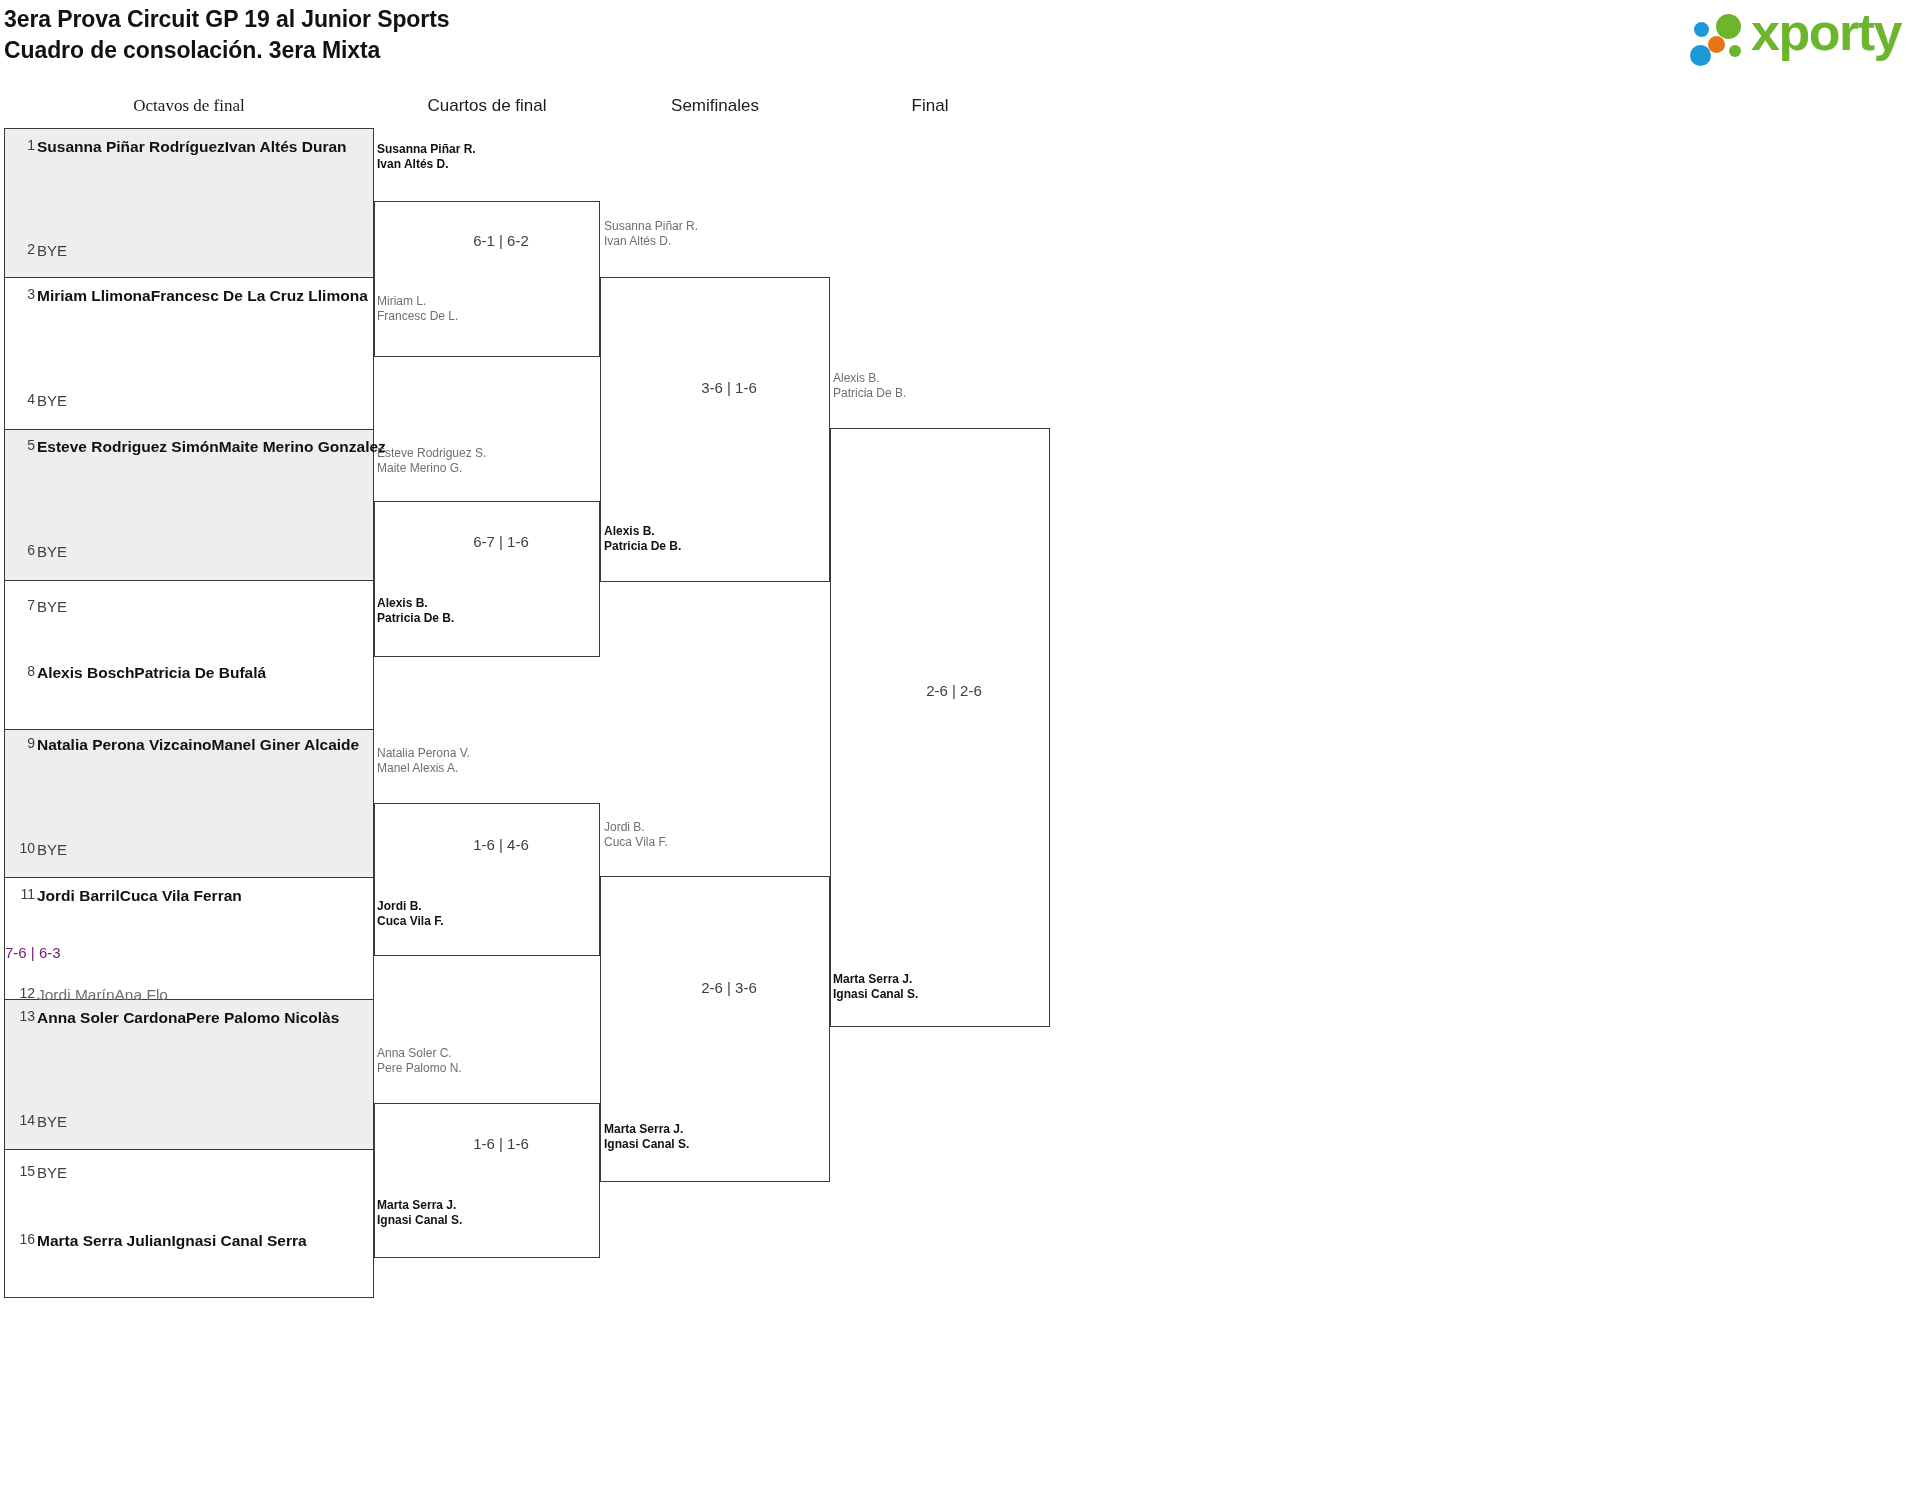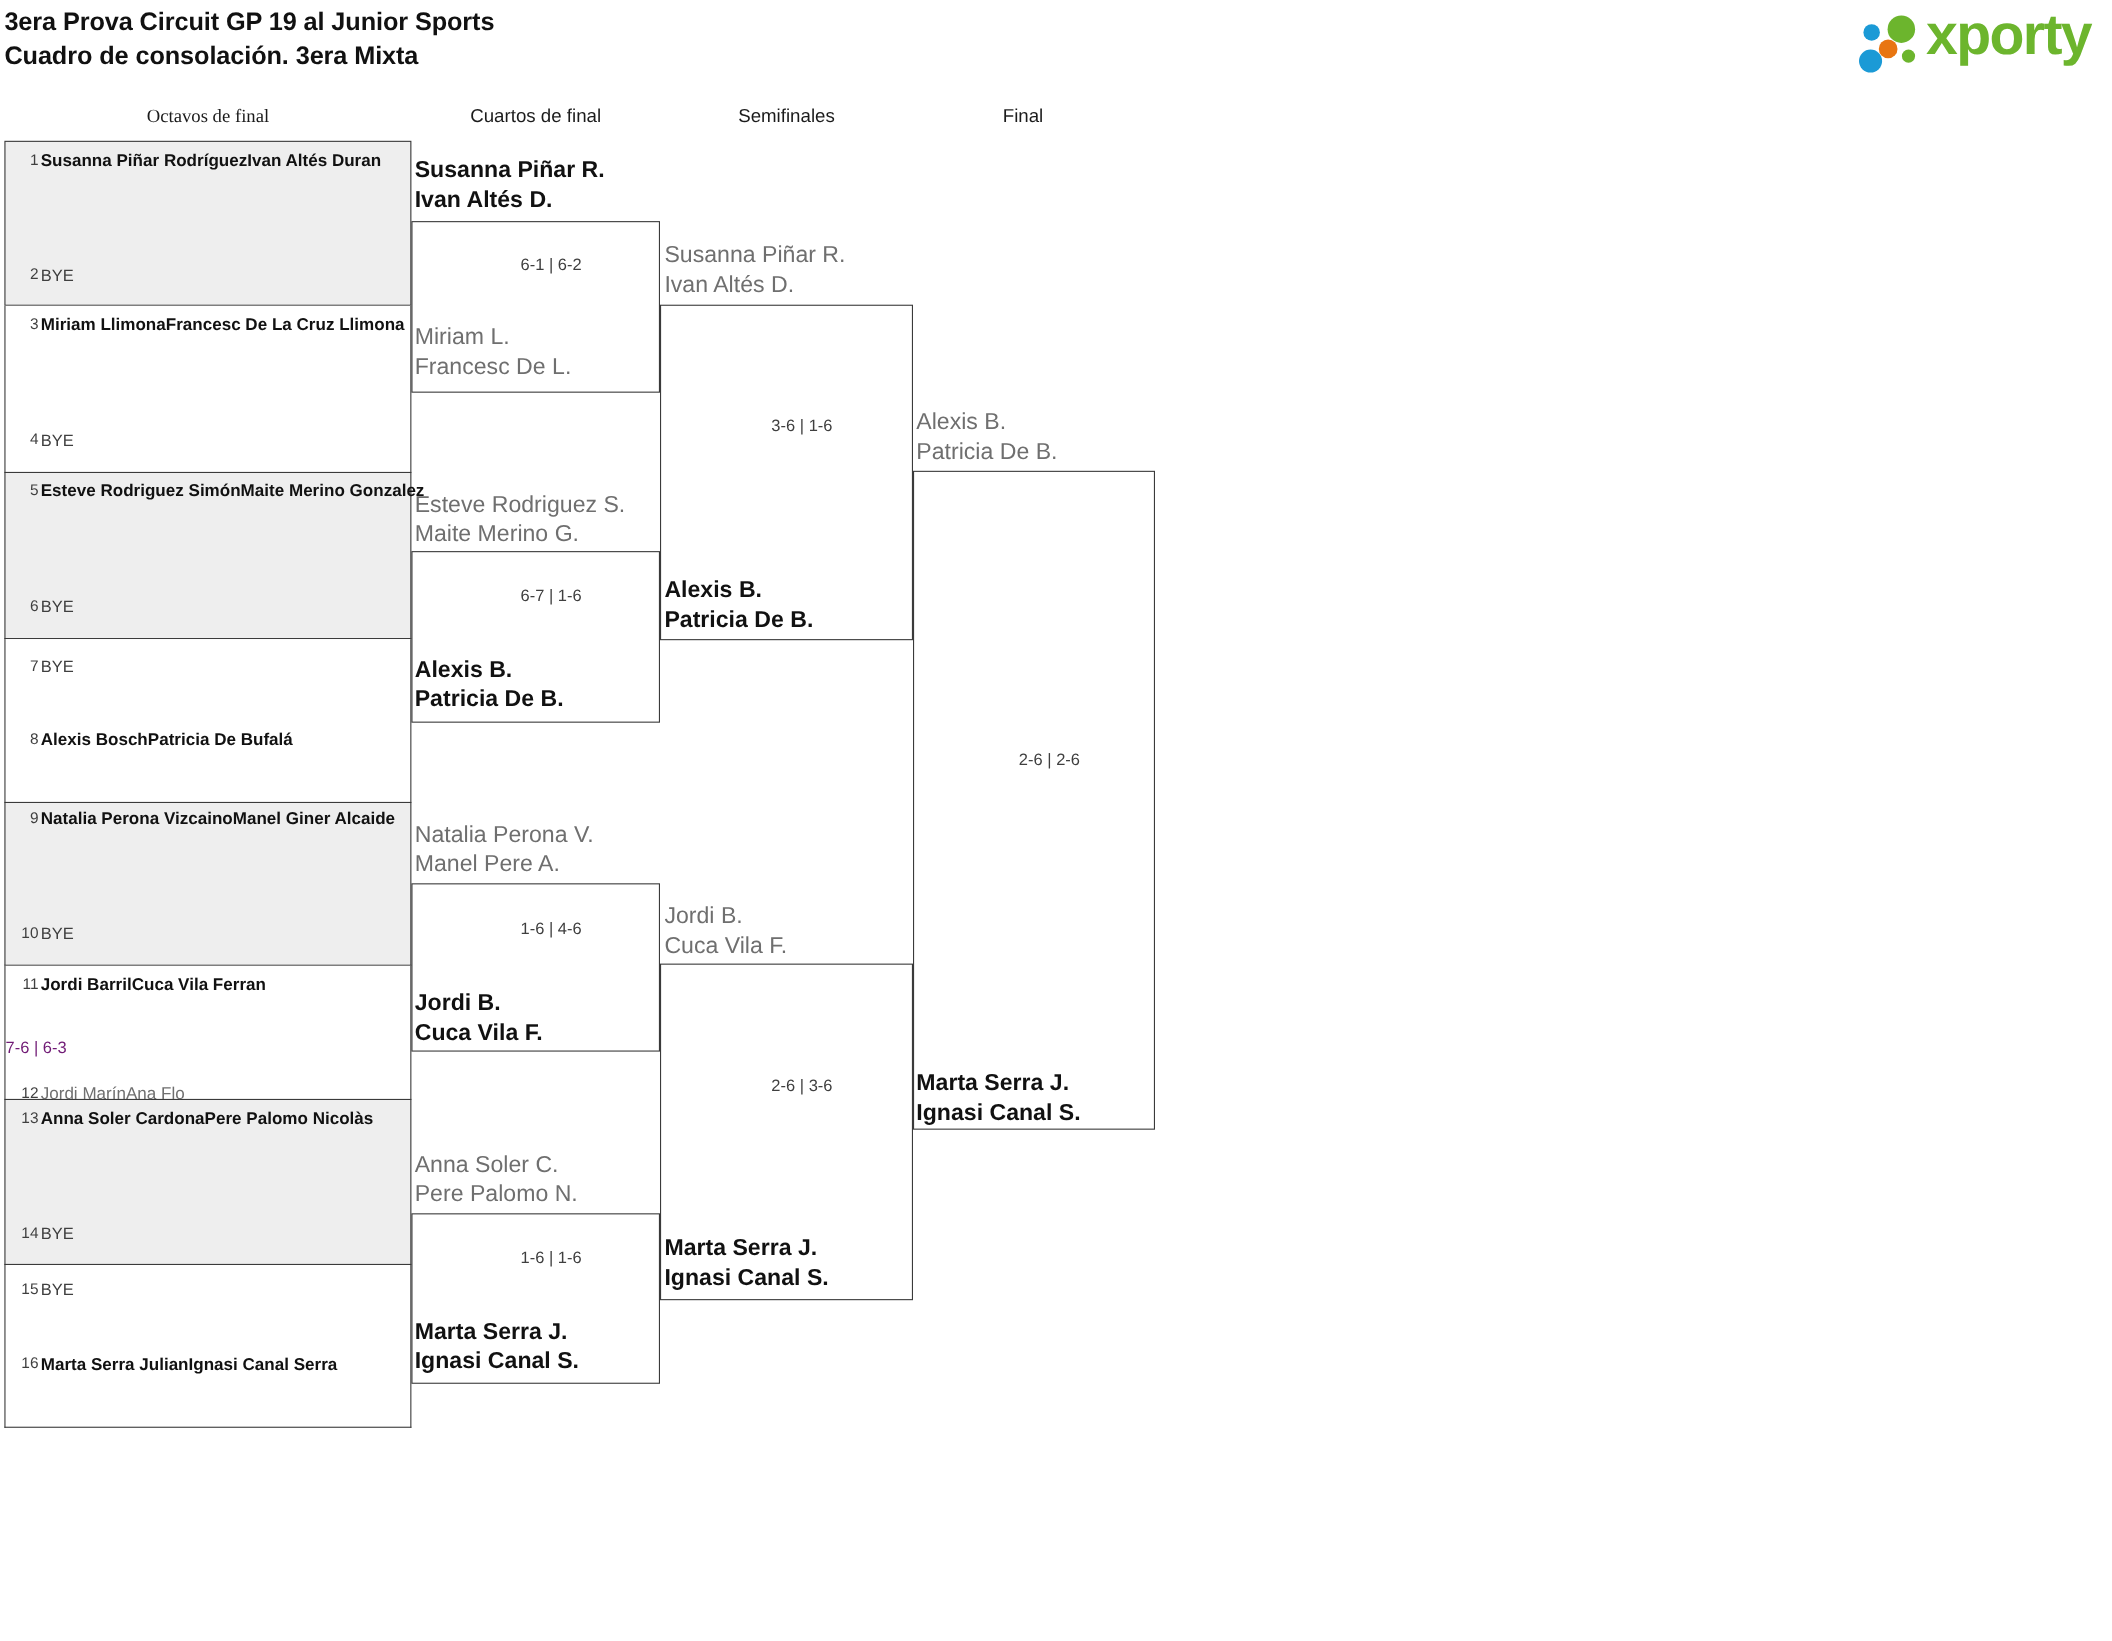--- a/index.html
+++ b/index.html
@@ -120,7 +120,7 @@
   }
   .pname {
     position: absolute;
-    font-size: 21px;
+    font-size: 12px;
     line-height: 1.28;
     white-space: nowrap;
   }

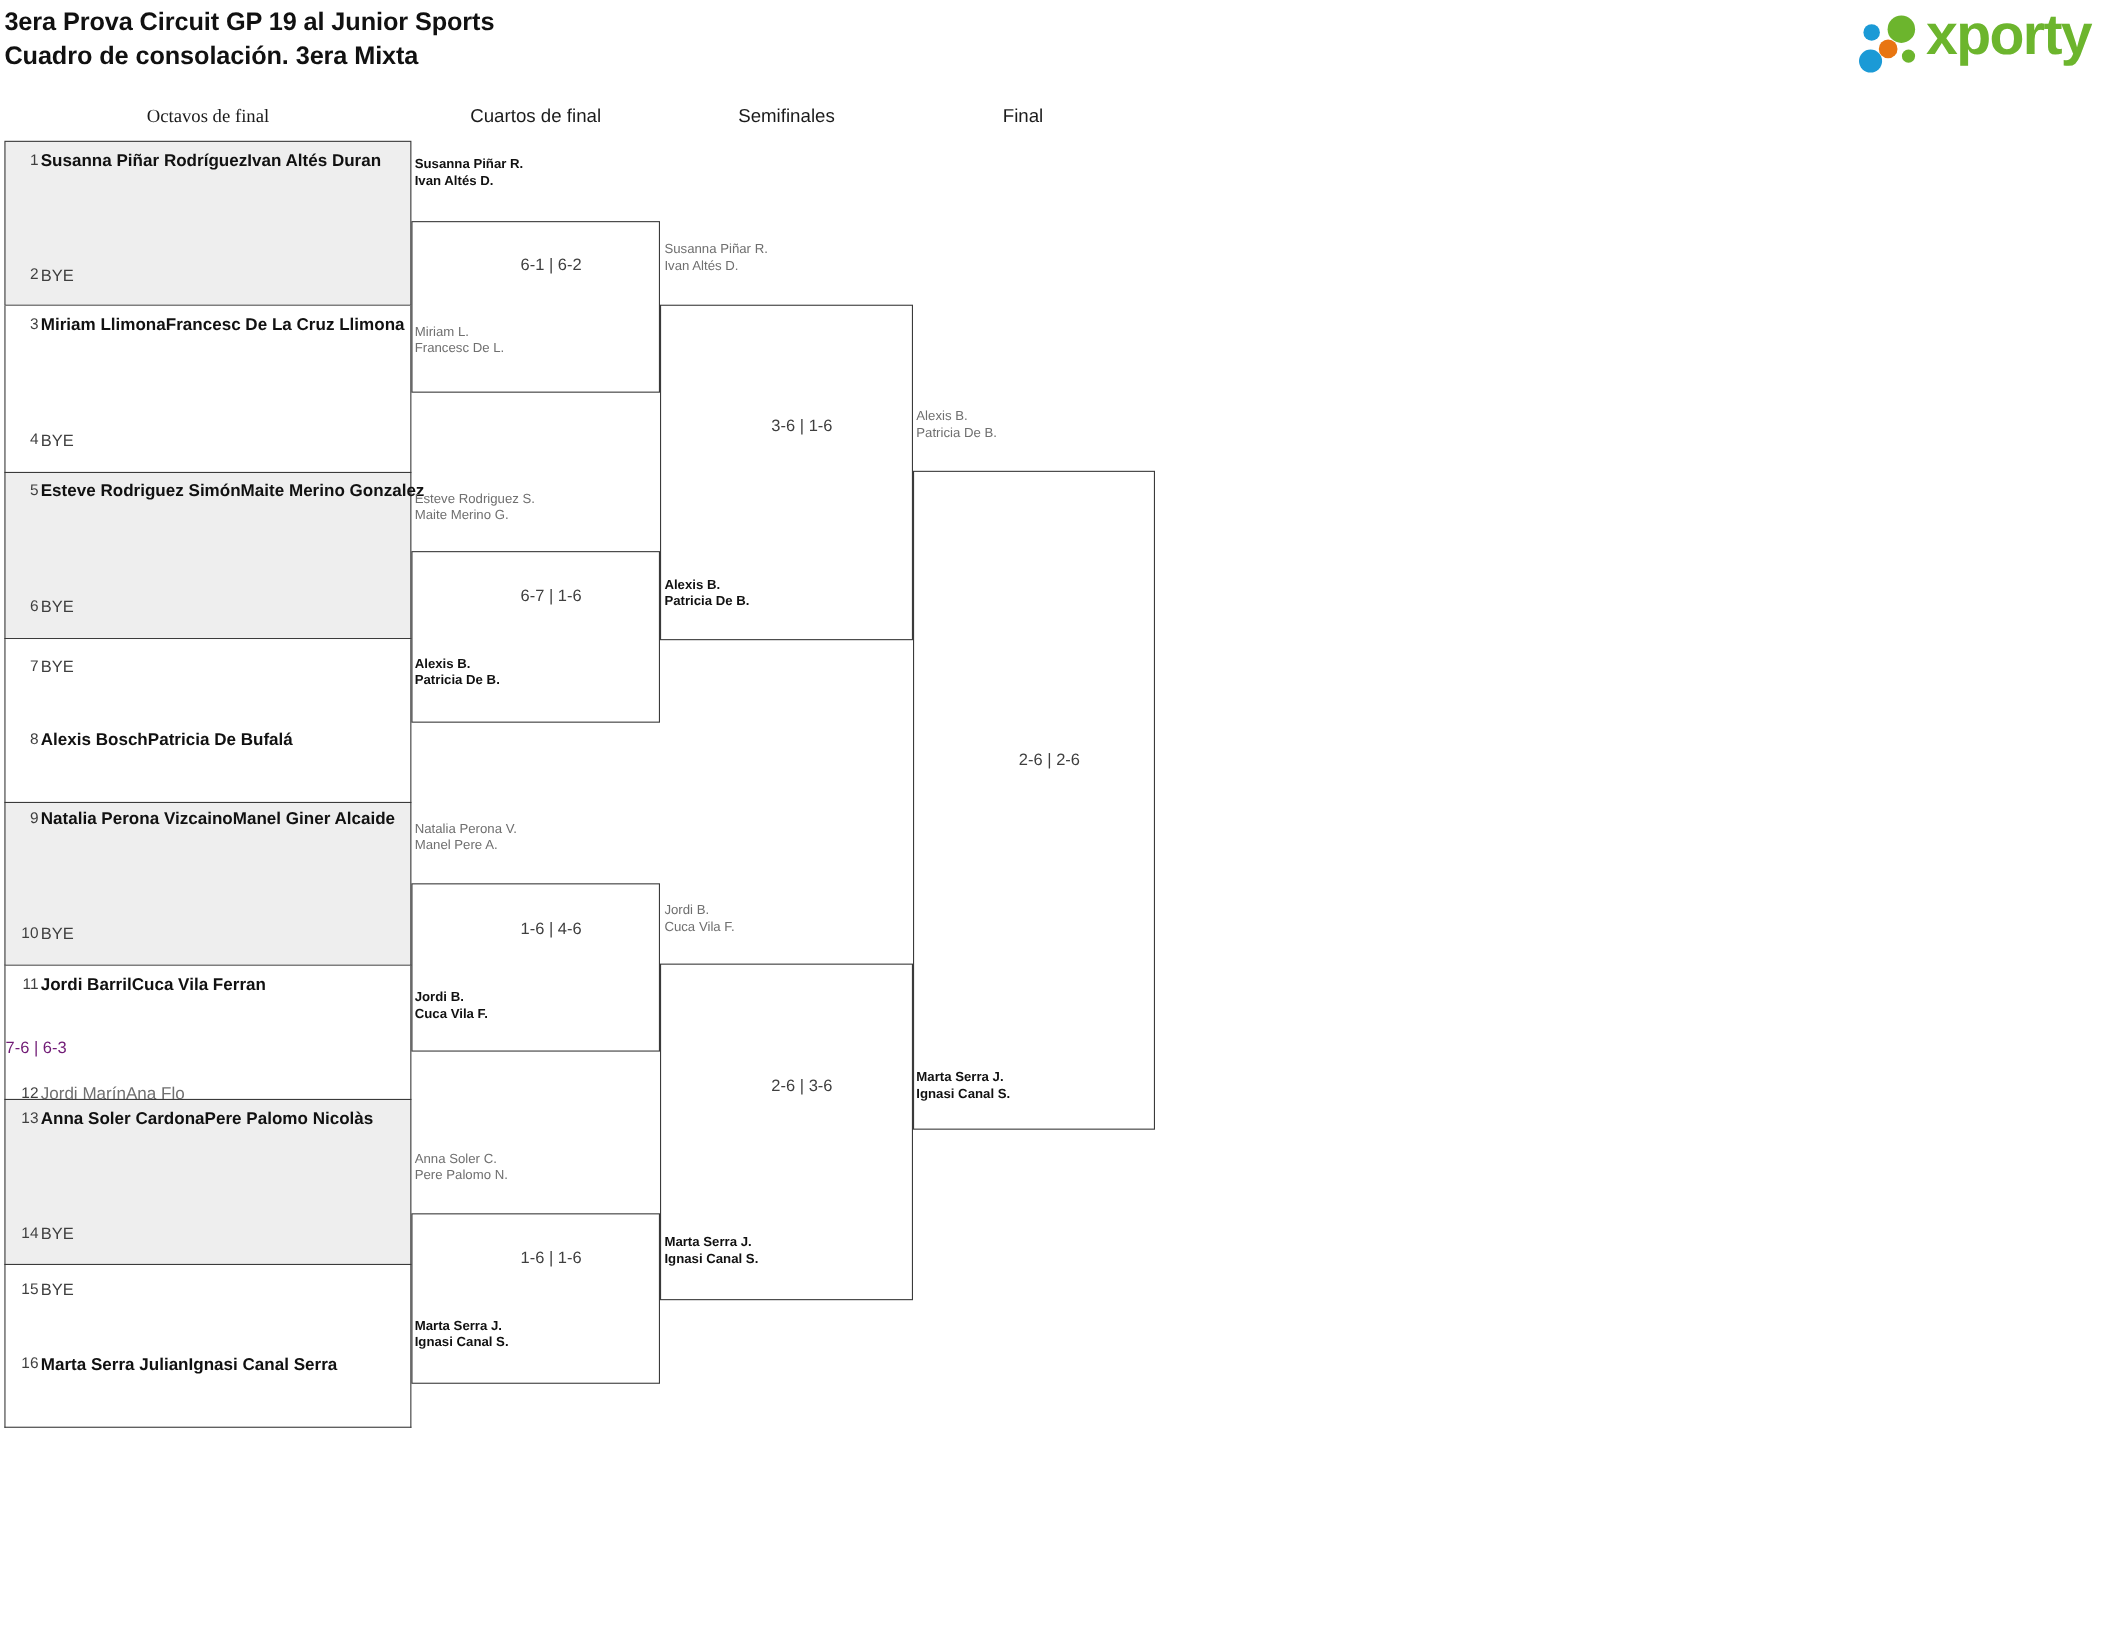--- a/index.html
+++ b/index.html
@@ -260,7 +260,7 @@
     <div class="mscore" style="left:374px; top:533px; width:226px;">6-7 | 1-6</div>
     <div class="pname win" style="left:377px; top:596px;"><span>Alexis B.</span><span class="l2">Patricia De B.</span></div>
 
-    <div class="pname lose" style="left:377px; top:746px;"><span>Natalia Perona V.</span><span class="l2">Manel Pere A.</span></div>
+    <div class="pname lose" style="left:377px; top:746px;"><span>Natalia Perona V.</span><span class="l2">Manel Alexis A.</span></div>
     <div class="mbox" style="left:374px; top:803px; width:226px; height:153px;"></div>
     <div class="mscore" style="left:374px; top:836px; width:226px;">1-6 | 4-6</div>
     <div class="pname win" style="left:377px; top:899px;"><span>Jordi B.</span><span class="l2">Cuca Vila F.</span></div>

